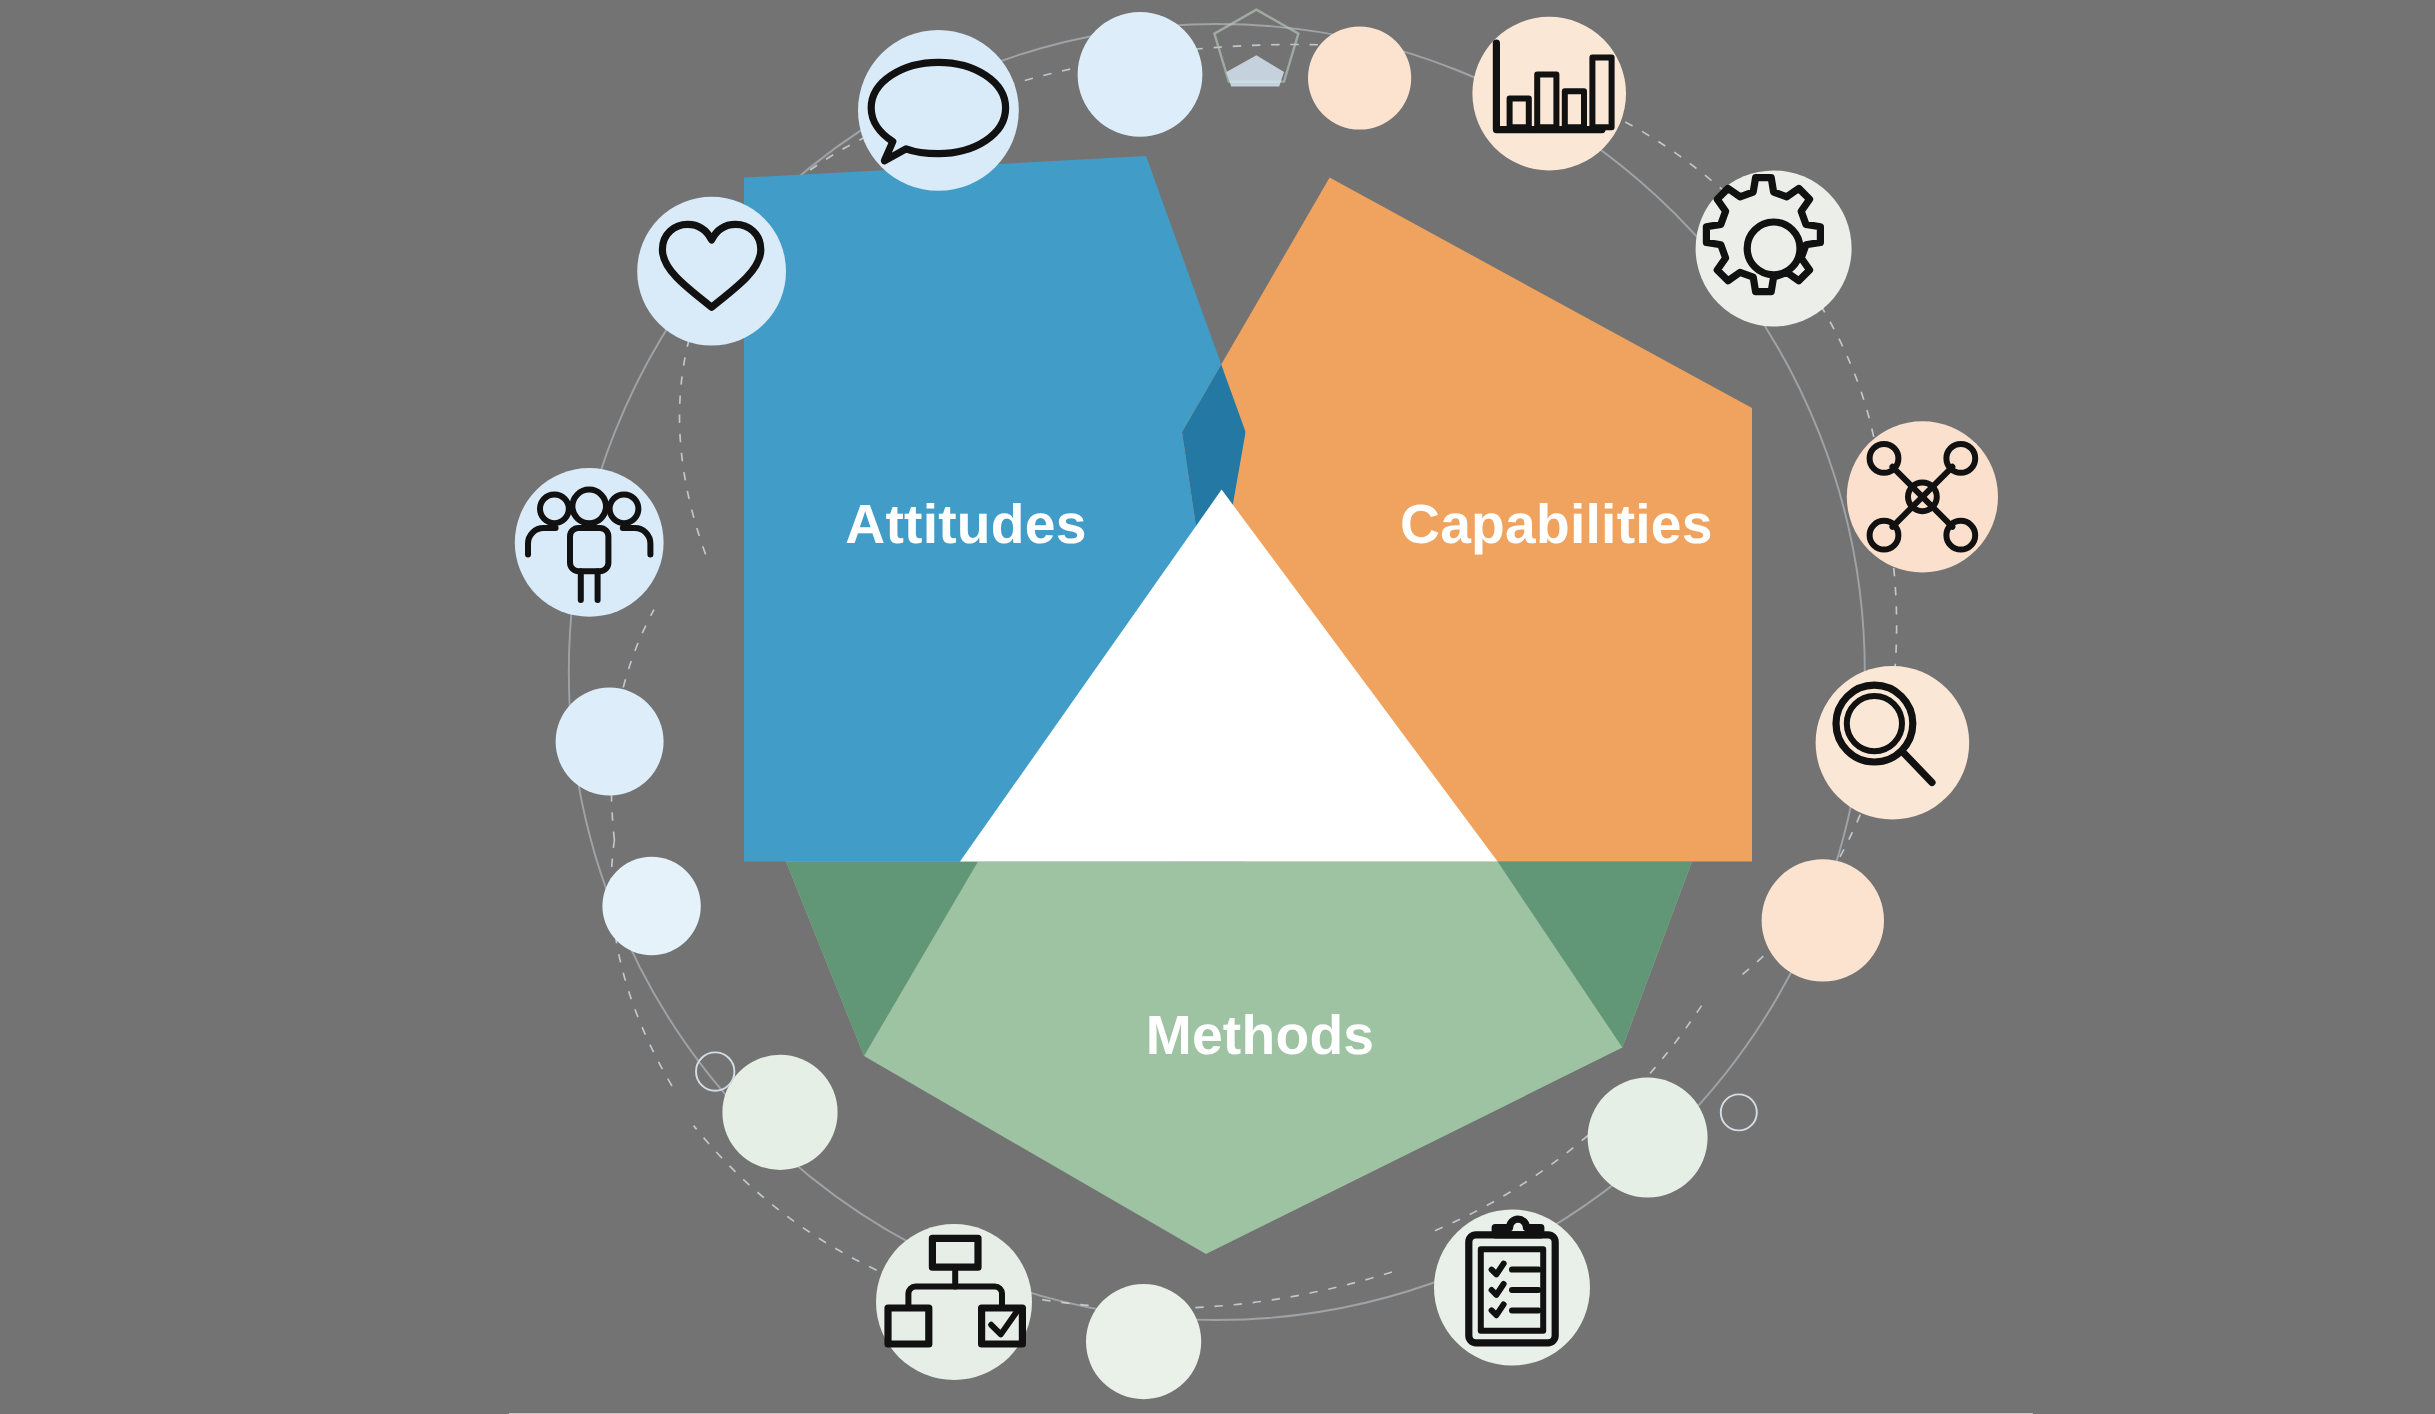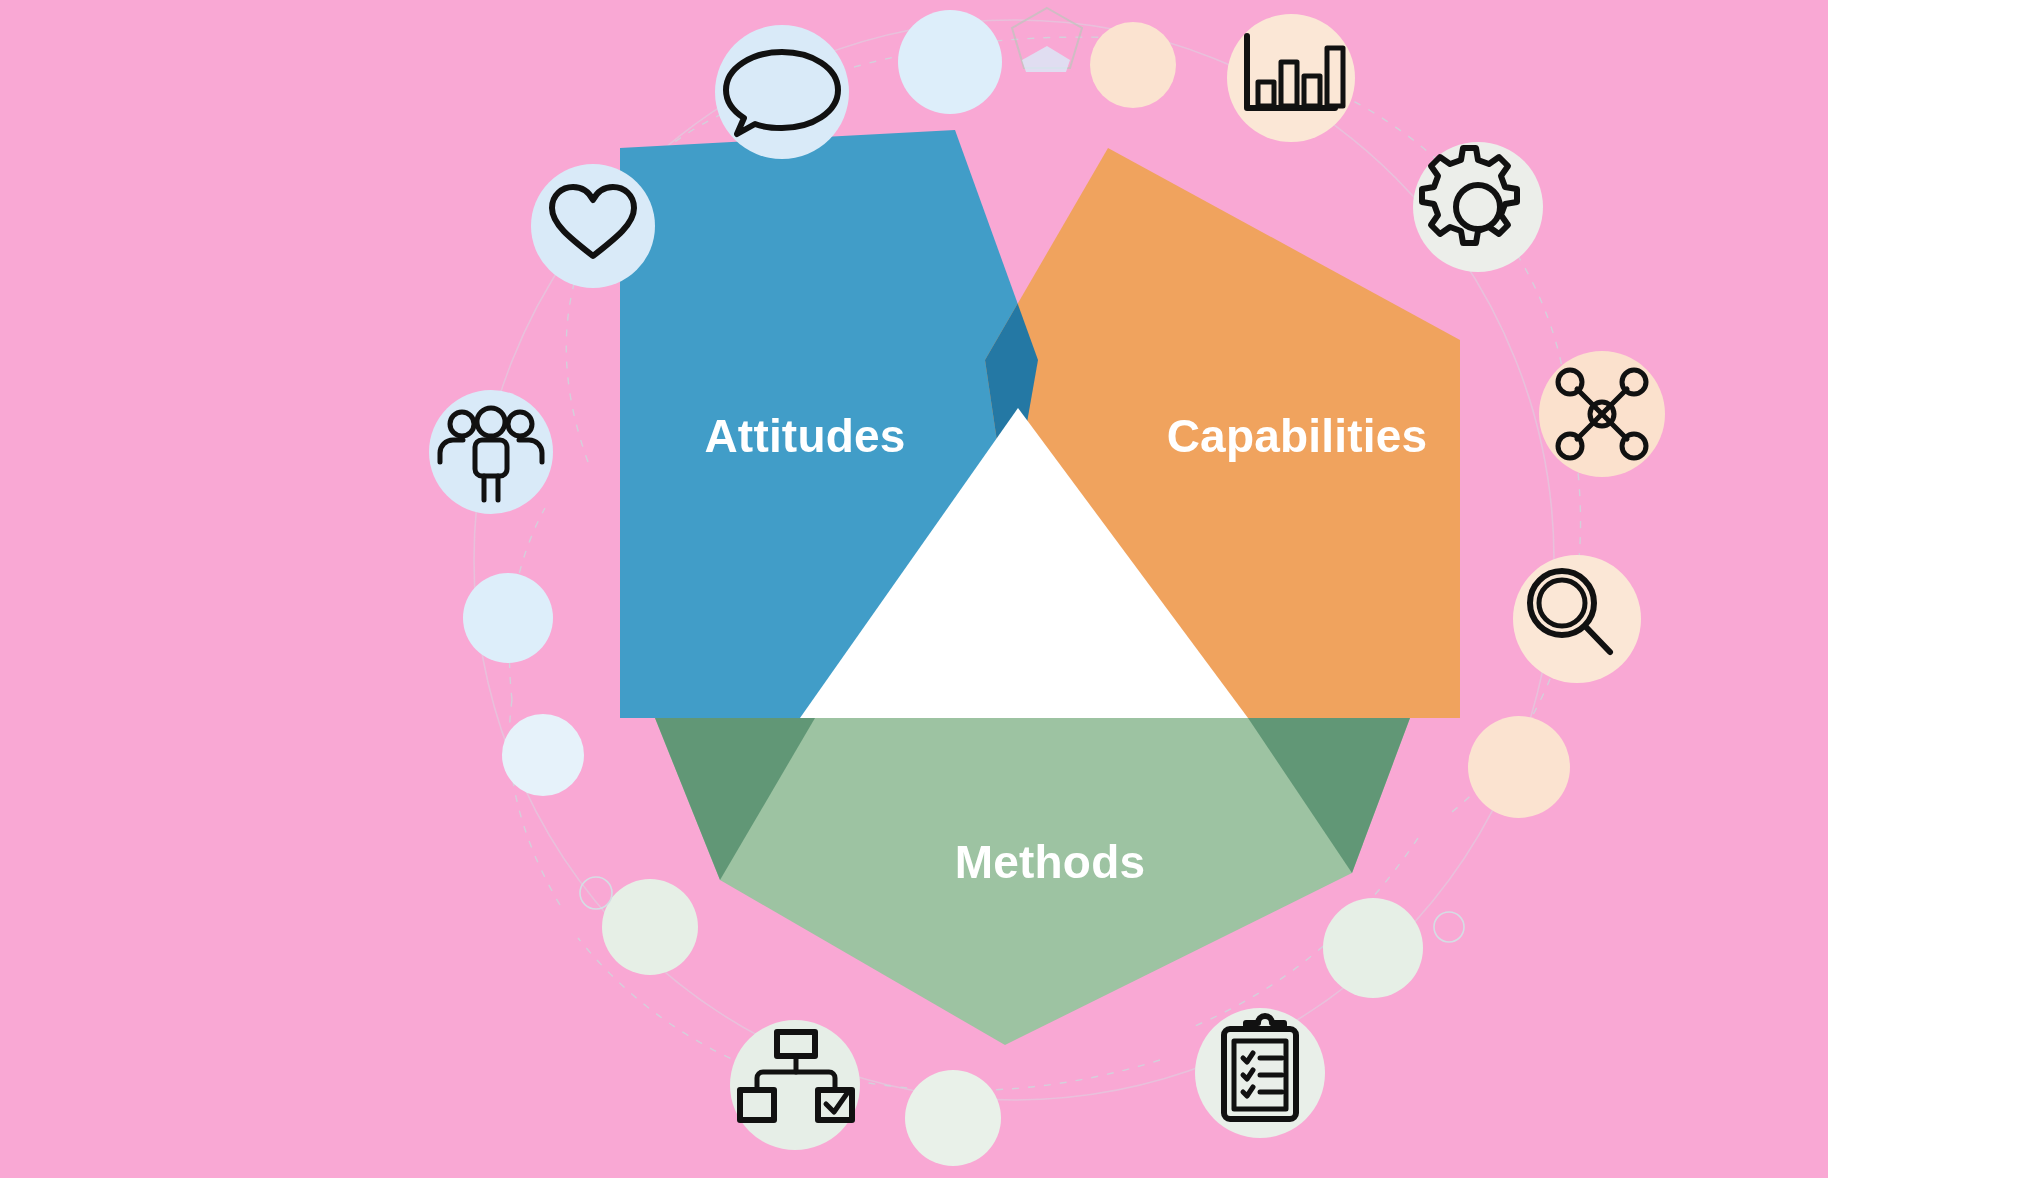--- a/index.html
+++ b/index.html
@@ -15,9 +15,9 @@
   }
   #stage {
     position: relative;
-    width: 1828px;
+    width: 2029px;
     height: 1178px;
-    background: #f9a8d4;
+    background: #737373;
   }
   #diagram {
     position: absolute;

